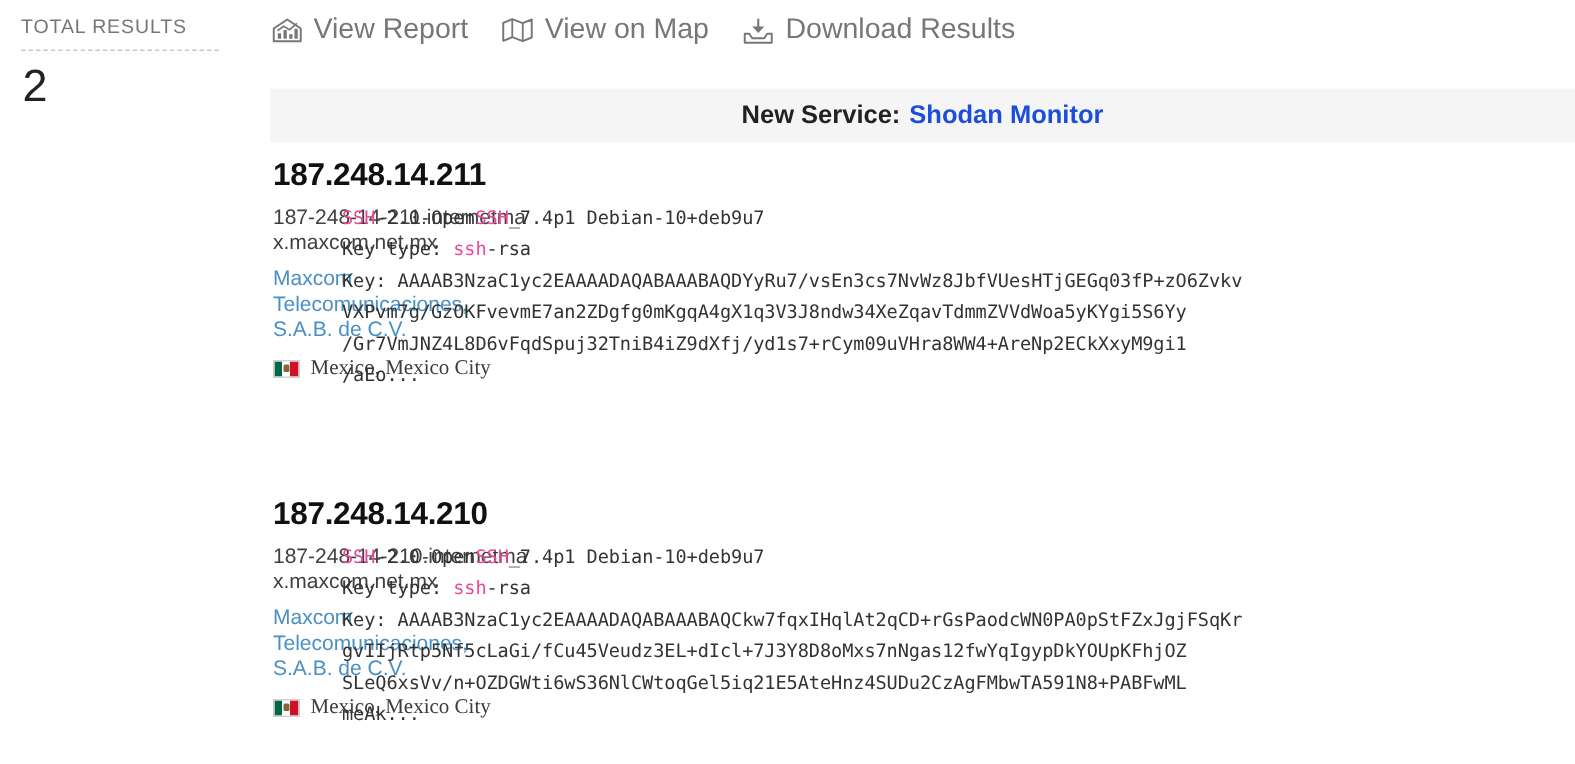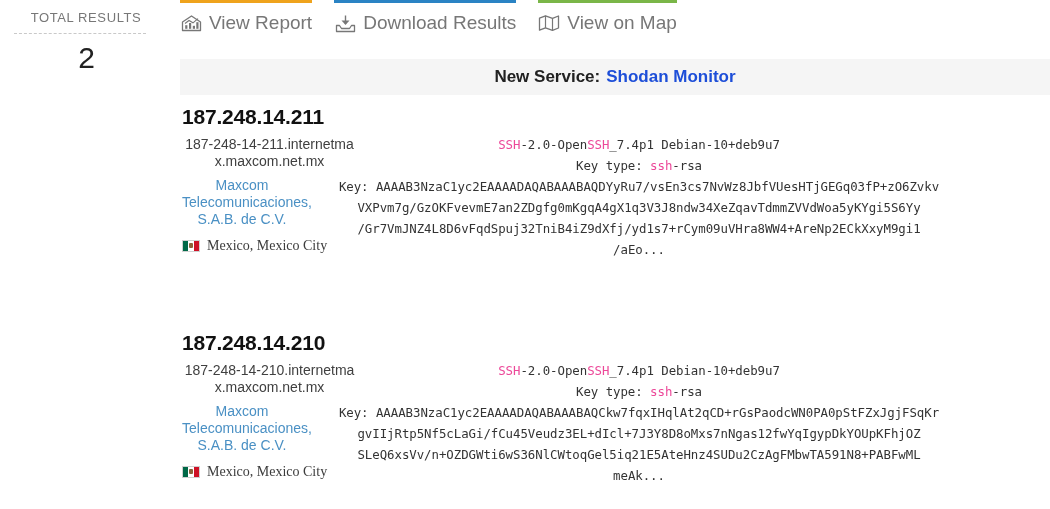--- a/index.html
+++ b/index.html
@@ -21,7 +21,6 @@
     position: relative;
     width: 903px;
     height: 509px;
-    text-align: center;
   }
 
   

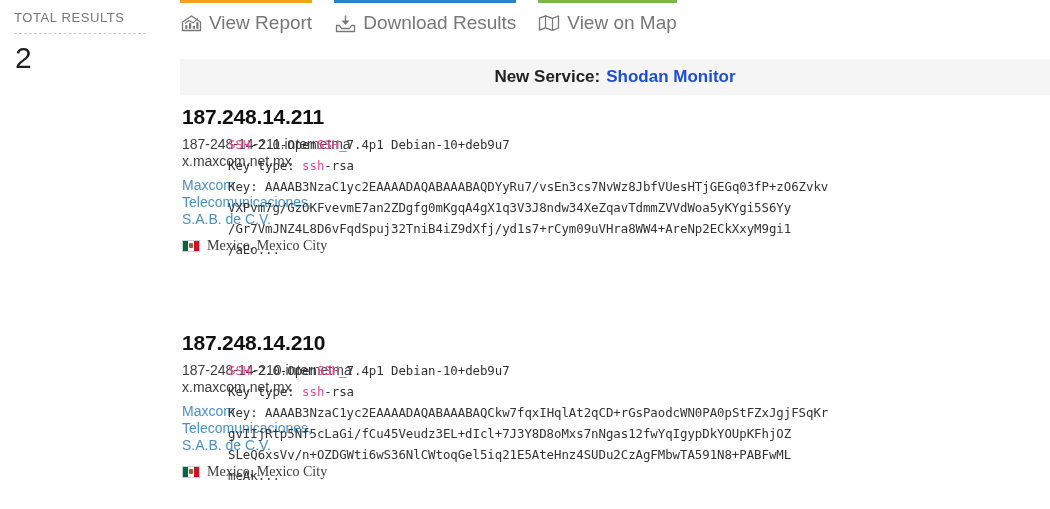--- a/index.html
+++ b/index.html
@@ -65,7 +65,7 @@
   }
   .action-item {
     display: flex;
-    flex-direction: column;
+    flex-direction: row;
     margin-right: 22px;
     cursor: pointer;
     user-select: none;

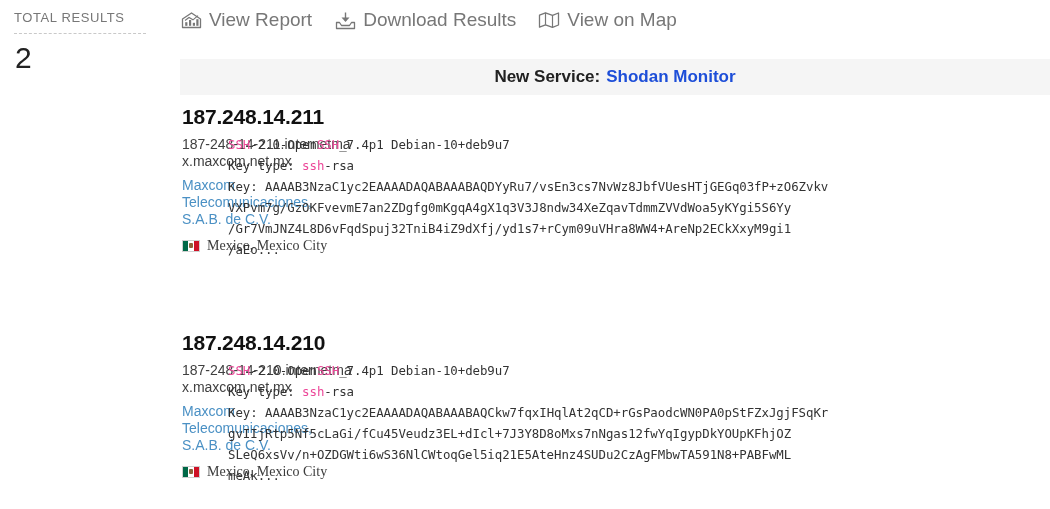--- a/index.html
+++ b/index.html
@@ -248,6 +248,20 @@
     </div>
 
     <div class="action-item">
+      <div class="action-rule" style="background:#7ab648"></div>
+      <div class="action-body">
+        <span class="action-icon">
+          <svg width="22" height="18" viewBox="0 0 22 18">
+            <path d="M1.5 4.2 L7.5 1.8 L14.5 4.4 L20.5 2 L20.5 14 L14.5 16.4 L7.5 13.8 L1.5 16.2 Z" fill="none" stroke="#777" stroke-width="1.3" stroke-linejoin="round"></path>
+            <path d="M7.5 1.8 L7.5 13.8" stroke="#777" stroke-width="1.2"></path>
+            <path d="M14.5 4.4 L14.5 16.4" stroke="#777" stroke-width="1.2"></path>
+          </svg>
+        </span>
+        <span class="action-label">View on Map</span>
+      </div>
+    </div>
+
+    <div class="action-item">
       <div class="action-rule" style="background:#2a83c4"></div>
       <div class="action-body">
         <span class="action-icon">
@@ -261,20 +275,6 @@
       </div>
     </div>
 
-    <div class="action-item">
-      <div class="action-rule" style="background:#7ab648"></div>
-      <div class="action-body">
-        <span class="action-icon">
-          <svg width="22" height="18" viewBox="0 0 22 18">
-            <path d="M1.5 4.2 L7.5 1.8 L14.5 4.4 L20.5 2 L20.5 14 L14.5 16.4 L7.5 13.8 L1.5 16.2 Z" fill="none" stroke="#777" stroke-width="1.3" stroke-linejoin="round"></path>
-            <path d="M7.5 1.8 L7.5 13.8" stroke="#777" stroke-width="1.2"></path>
-            <path d="M14.5 4.4 L14.5 16.4" stroke="#777" stroke-width="1.2"></path>
-          </svg>
-        </span>
-        <span class="action-label">View on Map</span>
-      </div>
-    </div>
-
   </div>
 
   <div class="notice">

